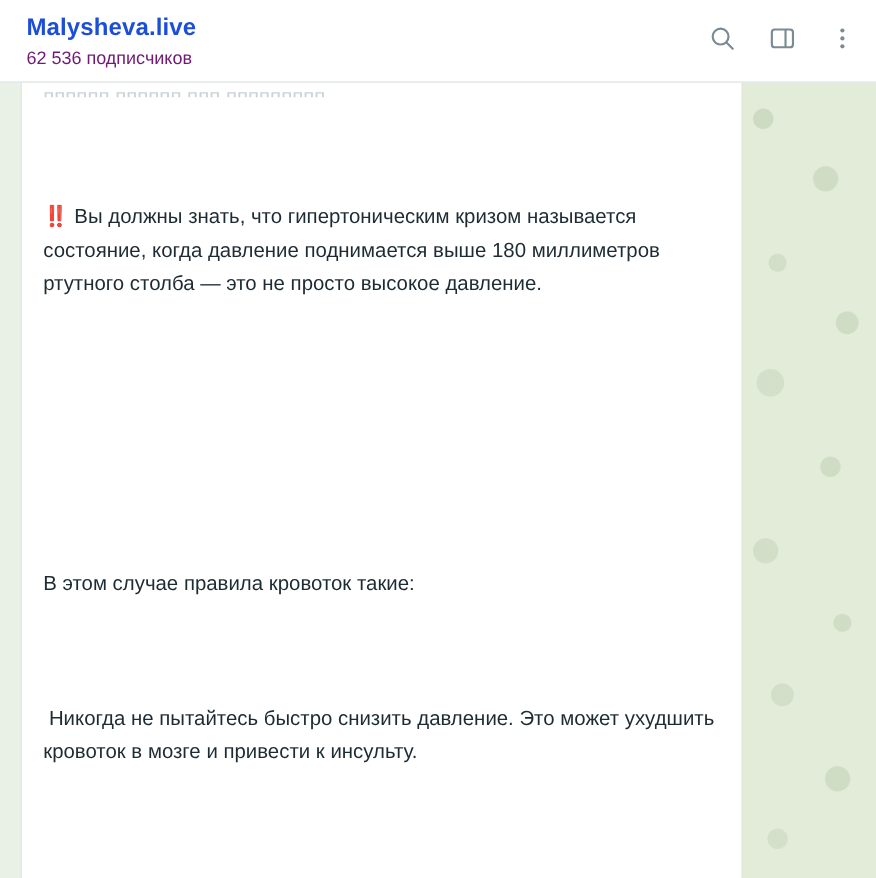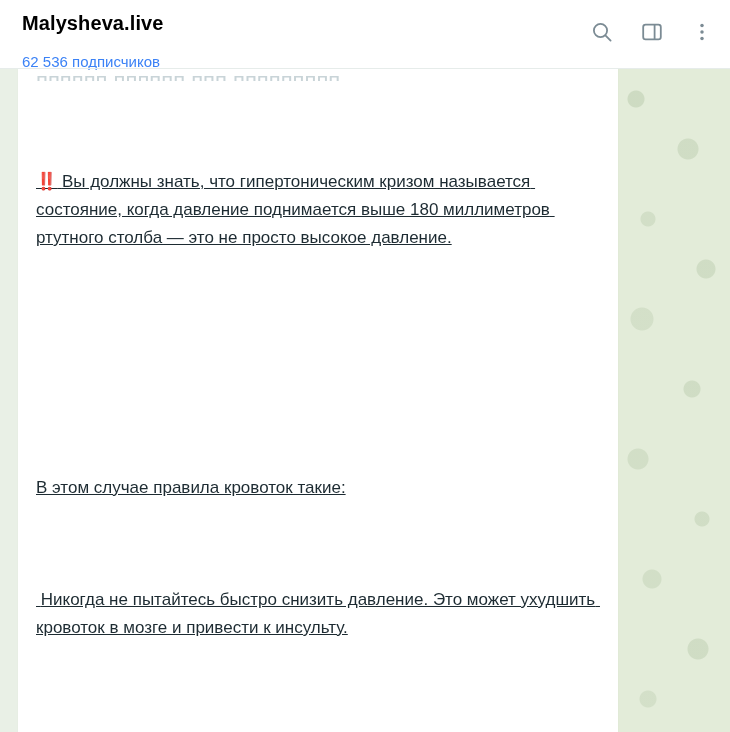--- a/index.html
+++ b/index.html
@@ -35,7 +35,7 @@
   .header-title {
     font-size: 20px;
     font-weight: bold;
-    color: #000000;
+    color: #1d4ed8;
     line-height: 26px;
     letter-spacing: 0.1px;
   }

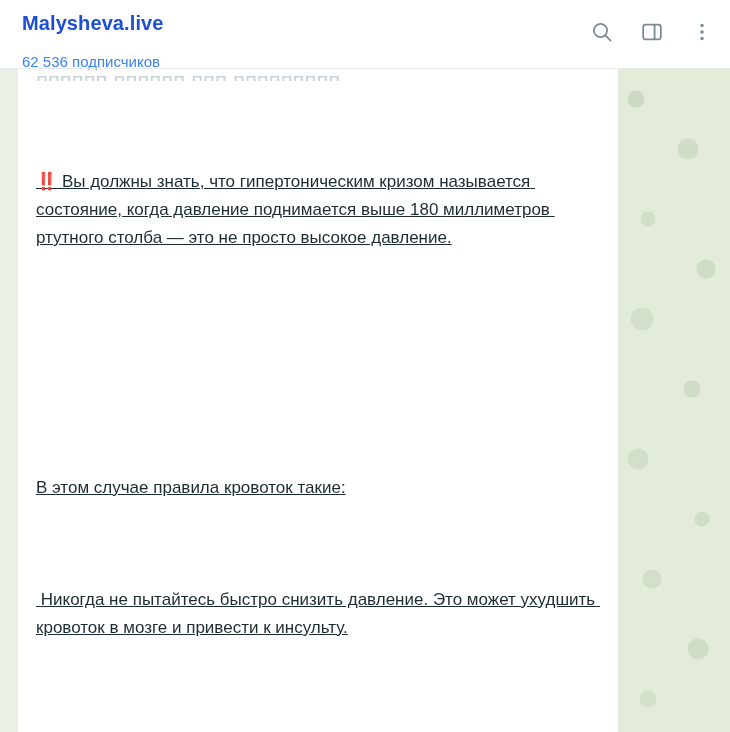--- a/index.html
+++ b/index.html
@@ -41,9 +41,9 @@
   }
   .header-sub {
     font-size: 15px;
-    color: #3b82f6;
+    color: #701a75;
     line-height: 22px;
-    margin-top: 15px;
+    margin-top: 2px;
   }
   .header-actions {
     position: absolute;

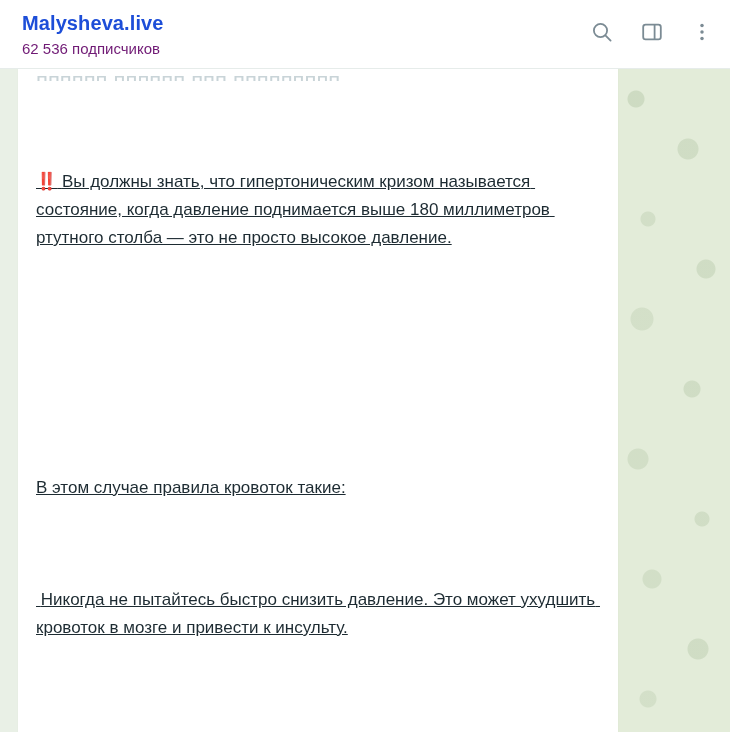--- a/index.html
+++ b/index.html
@@ -139,7 +139,7 @@
     height: 26px;
   }
   .faded-top {
-    font-size: 22px;
+    font-size: 17px;
     line-height: 28px;
     color: #c9d4d8;
     overflow: hidden;

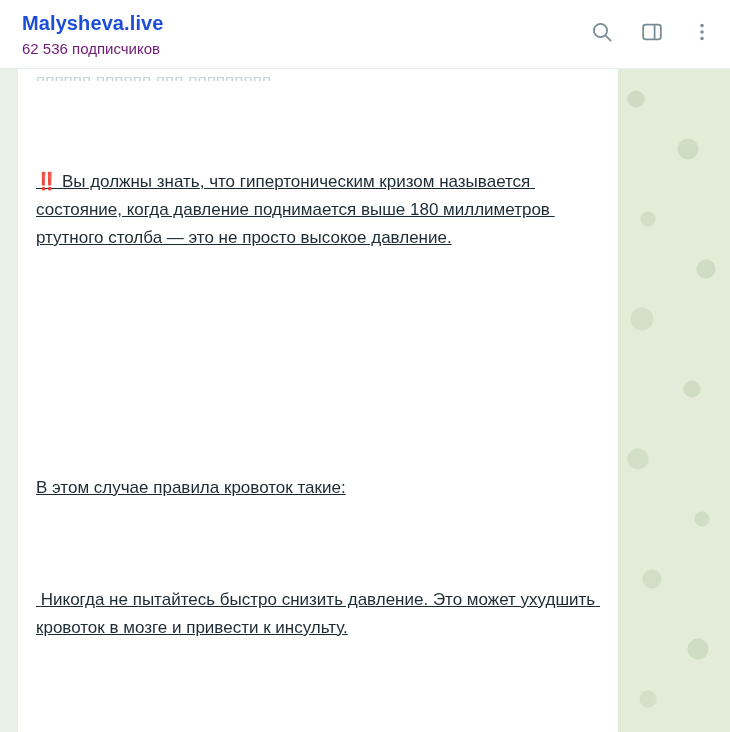--- a/index.html
+++ b/index.html
@@ -133,7 +133,6 @@
   }
   .msg-line {
     margin: 0;
-    text-decoration: underline;
   }
   .msg-gap {
     height: 26px;

